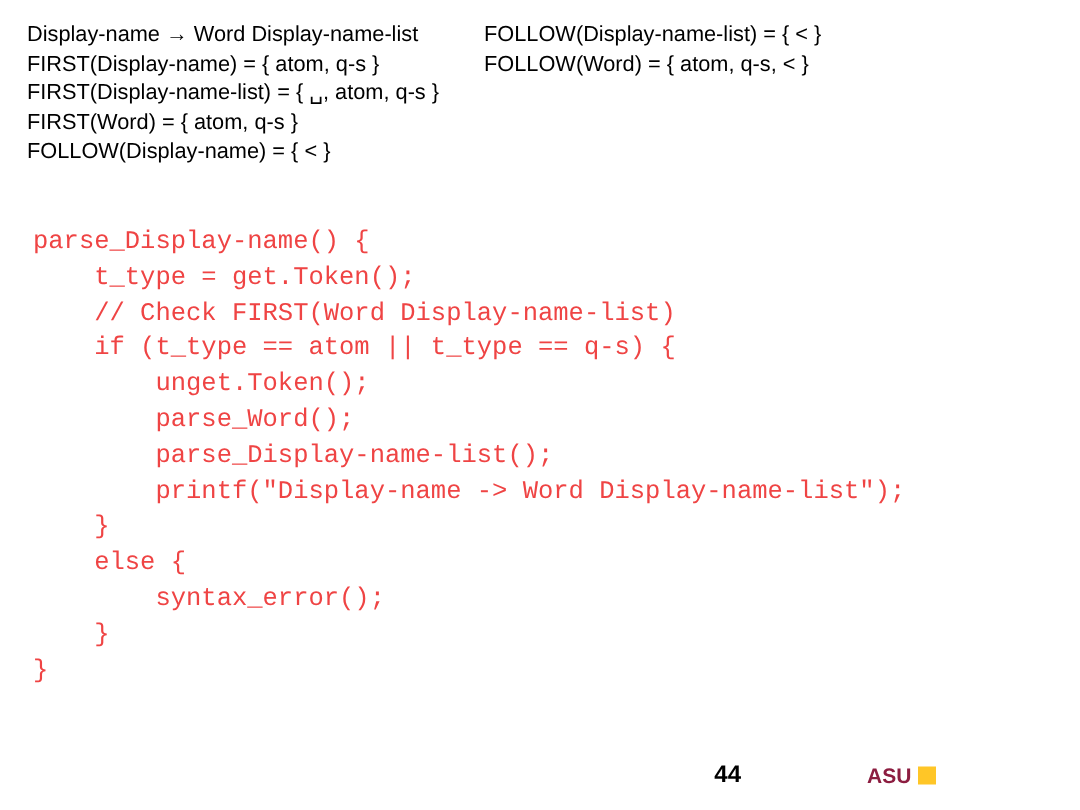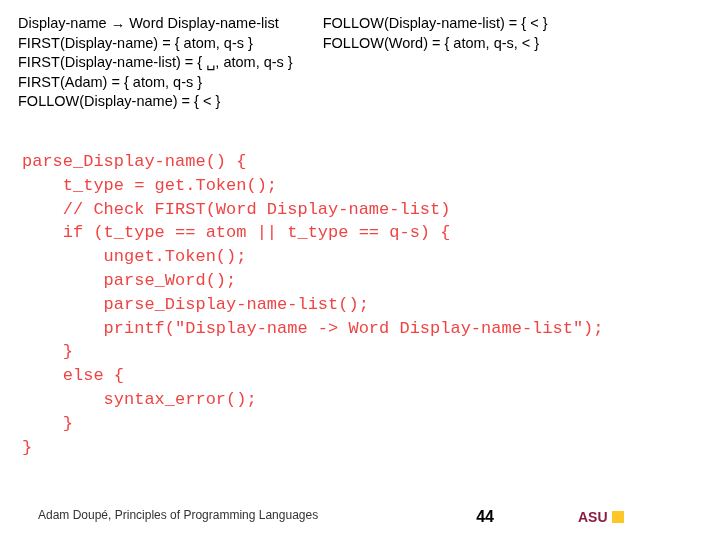--- a/index.html
+++ b/index.html
@@ -75,7 +75,7 @@
       <div>Display-name → Word Display-name-list</div>
       <div>FIRST(Display-name) = { atom, q-s }</div>
       <div>FIRST(Display-name-list) = { ␣, atom, q-s }</div>
-      <div>FIRST(Adam) = { atom, q-s }</div>
+      <div>FIRST(Word) = { atom, q-s }</div>
       <div>FOLLOW(Display-name) = { &lt; }</div>
     </div>
     <div class="col">

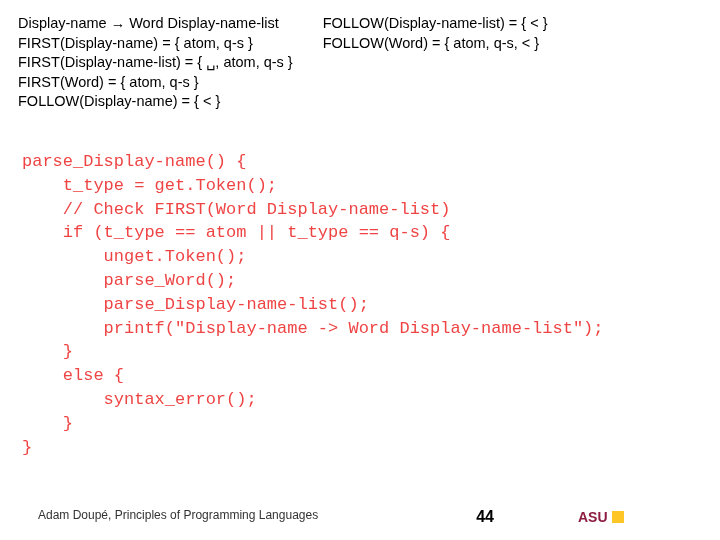--- a/index.html
+++ b/index.html
@@ -98,7 +98,6 @@
     }
 }</div>
 
-  <div class="footer">Adam Doupé, Principles of Programming Languages</div>
 
   <div class="pagenum">44</div>
 

